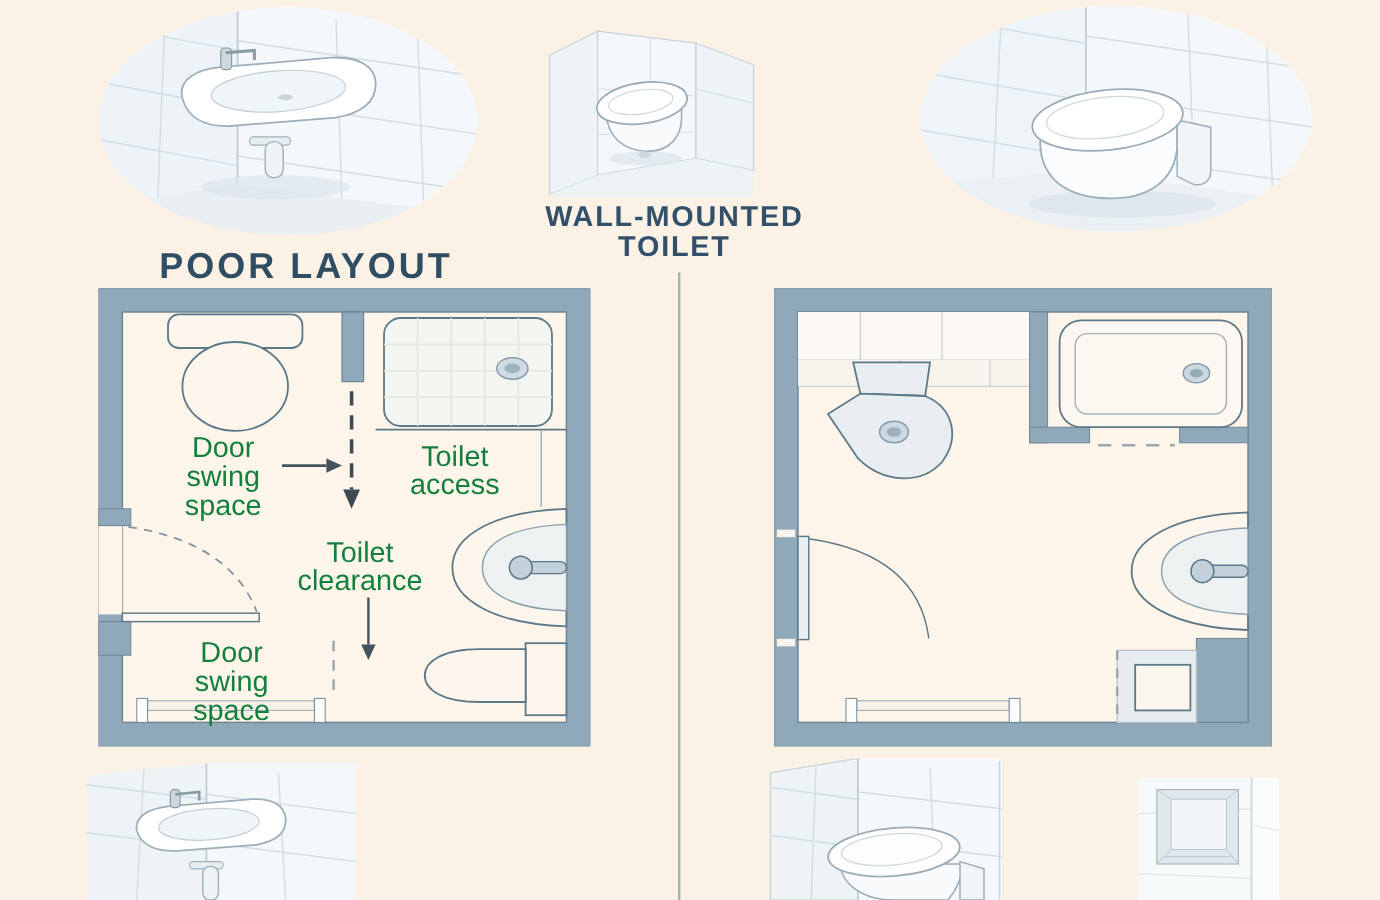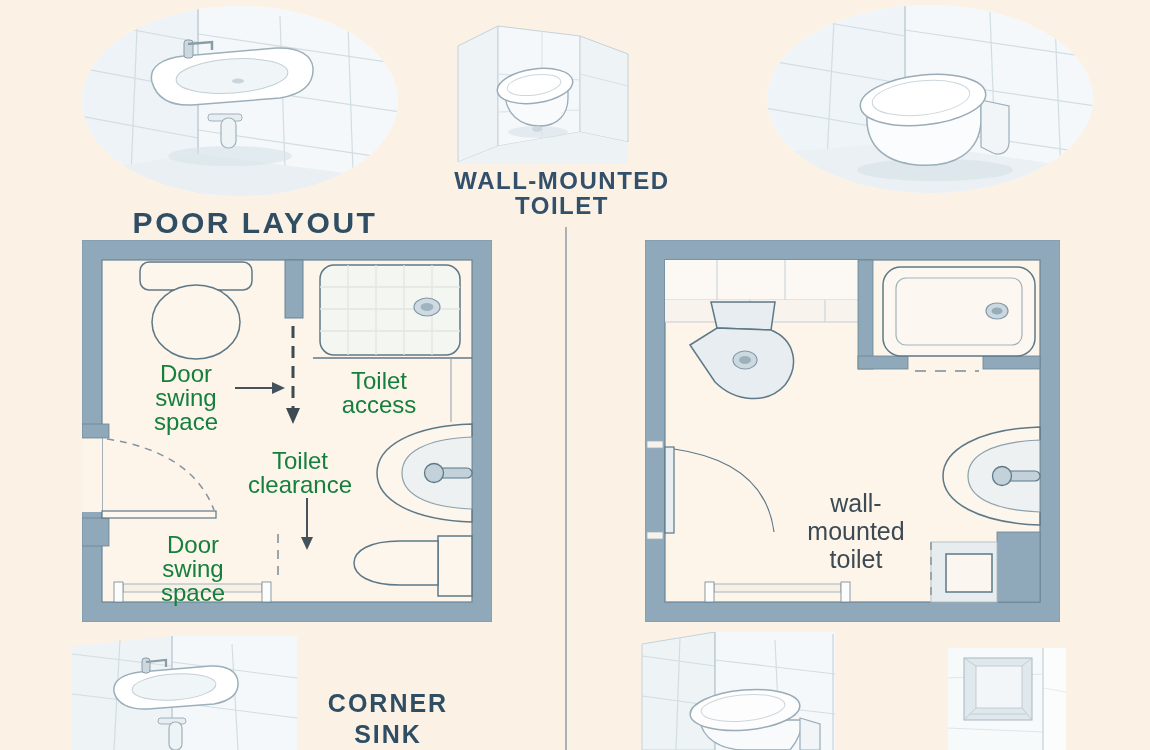--- a/index.html
+++ b/index.html
@@ -278,11 +278,6 @@
     </g>
   </svg>
 
-  <div class="plan-label opt" style="left:856px;top:489px">
-    <span>wall-</span>
-    <span>mounted</span>
-    <span>toilet</span>
-  </div>
 
   <svg style="left:72px;top:636px" width="225" height="114" viewBox="0 0 225 114">
     <polygon points="0,10 100,0 100,114 0,114" fill="#eef3f6"></polygon>

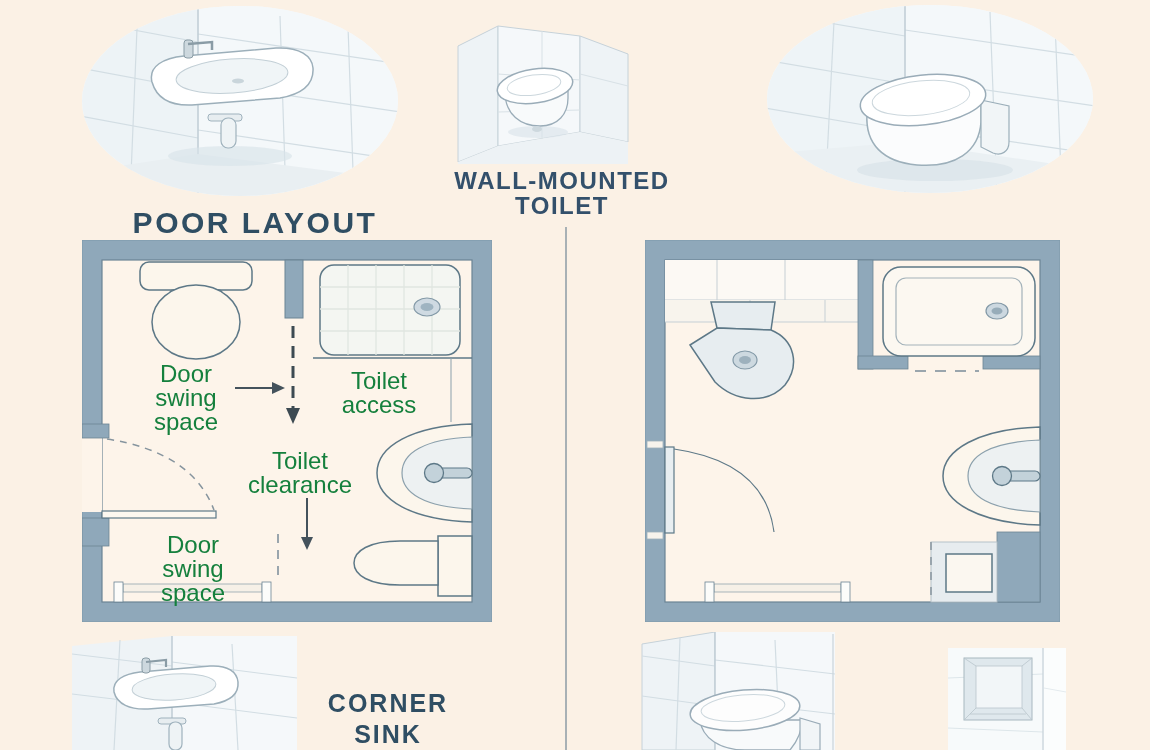--- a/index.html
+++ b/index.html
@@ -299,10 +299,6 @@
     </g>
   </svg>
 
-  <div class="caption big" style="left:388px;top:688px">
-    <span>CORNER</span>
-    <span>SINK</span>
-  </div>
 
   <svg style="left:640px;top:632px" width="200" height="118" viewBox="0 0 200 118">
     <polygon points="2,12 75,0 75,118 2,118" fill="#eef3f6" stroke="#c6d2d9" stroke-width="1"></polygon>

